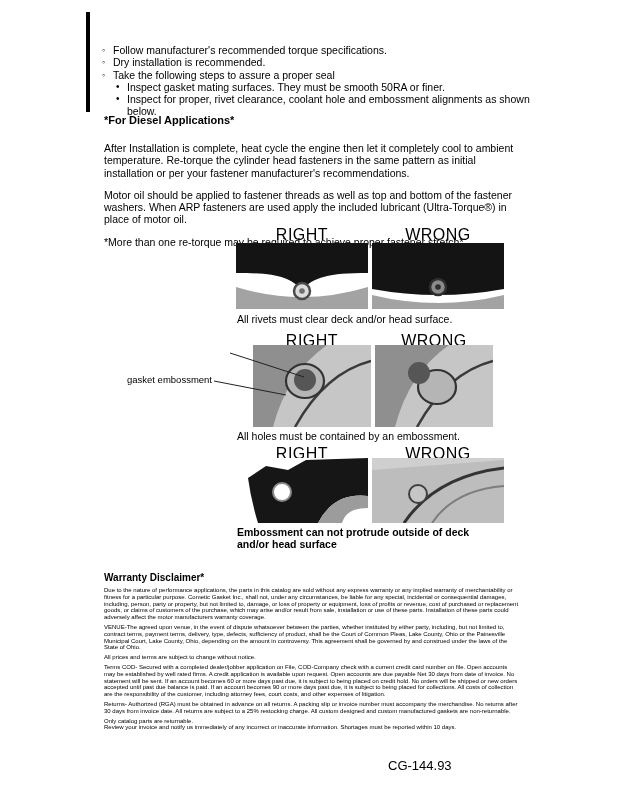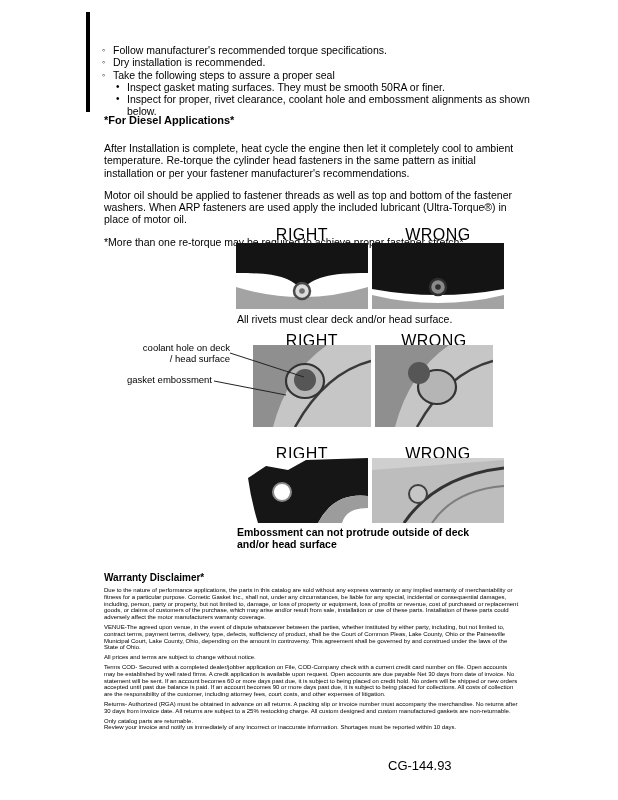--- a/index.html
+++ b/index.html
@@ -130,7 +130,6 @@
   <div class="diag-label" style="left:272px; top:332px;">RIGHT</div>
   <div class="diag-label" style="left:394px; top:332px;">WRONG</div>
 
-  <div class="annotation" style="left:138px; top:342px; width:92px;">coolant hole on deck / head surface</div>
   <div class="annotation" style="left:104px; top:374px; width:108px;">gasket embossment</div>
 
   <svg class="diag-img" style="left:253px; top:345px;" width="118" height="82" viewBox="0 0 118 82">

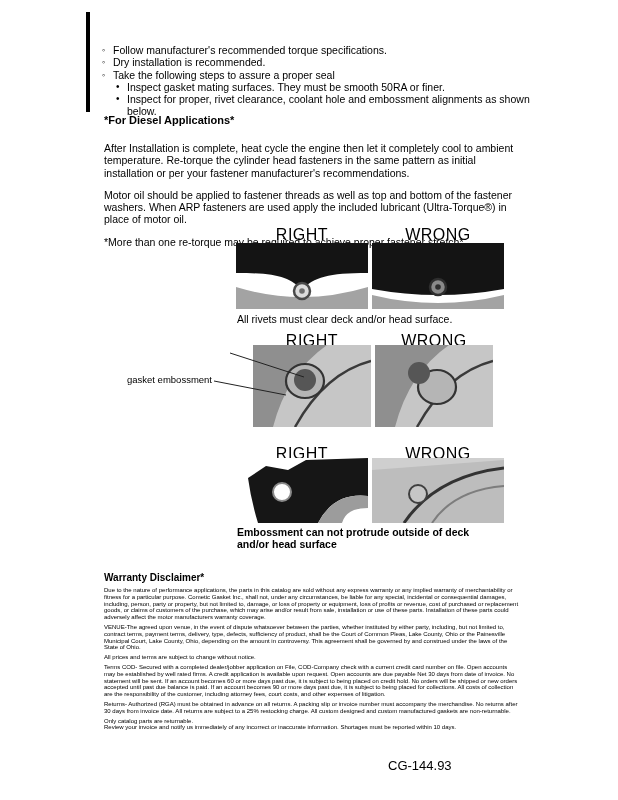--- a/index.html
+++ b/index.html
@@ -153,6 +153,7 @@
     <line x1="14" y1="36" x2="86" y2="50" stroke="#222" stroke-width="1"></line>
   </svg>
 
+  <div class="caption" style="left:237px; top:430px;">All holes must be contained by an embossment.</div>
 
   <div class="diag-label" style="left:262px; top:445px;">RIGHT</div>
   <div class="diag-label" style="left:398px; top:445px;">WRONG</div>

